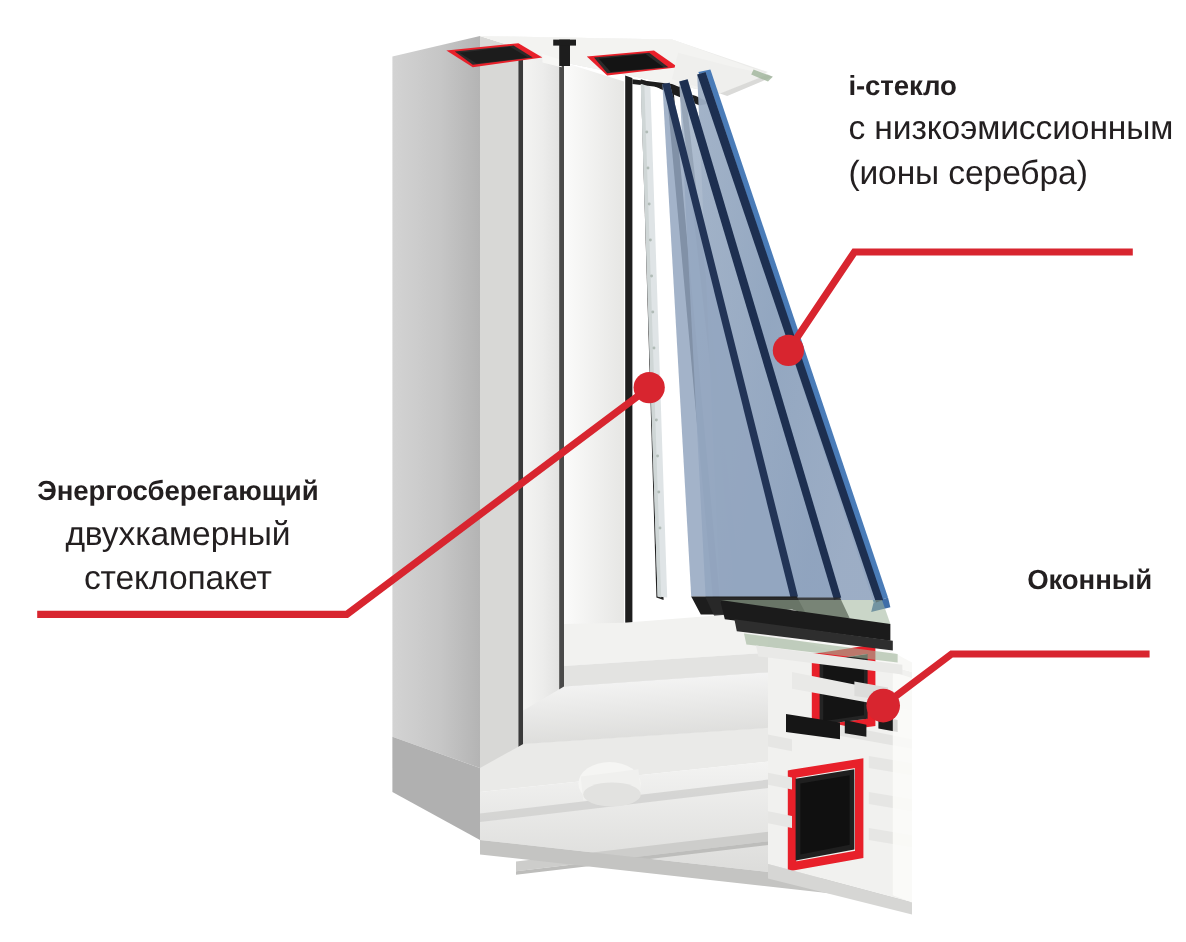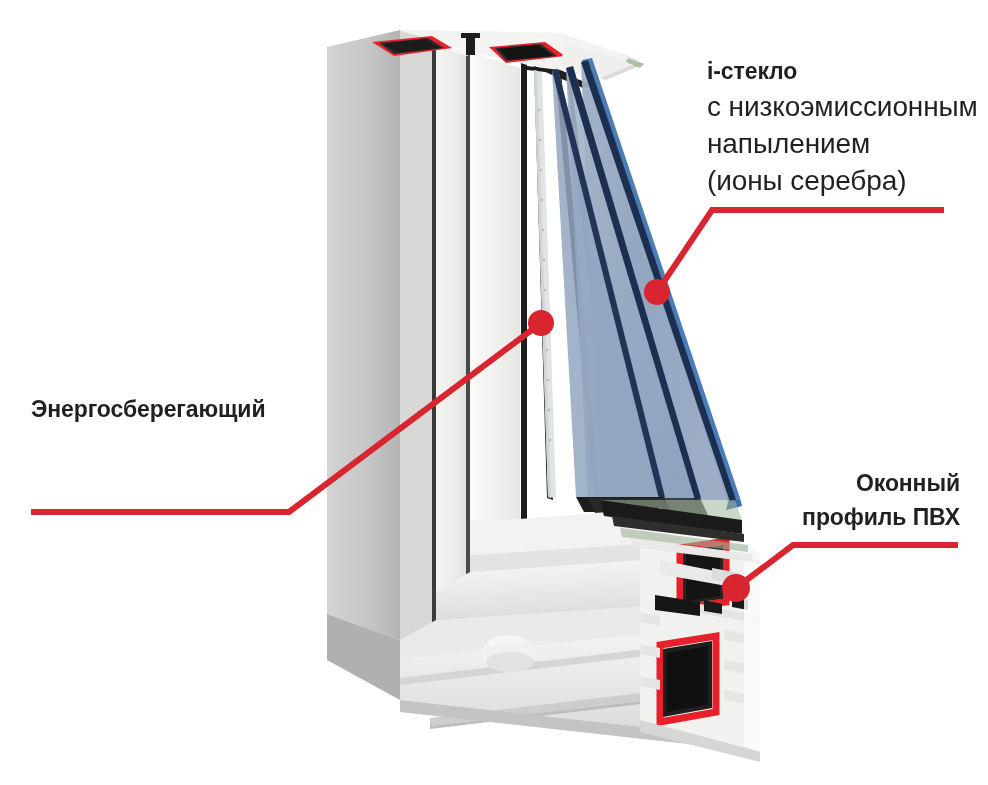--- a/index.html
+++ b/index.html
@@ -310,7 +310,6 @@
   <div class="callout" id="callout-glass">
     <div class="c-title">i-стекло</div>
     <div class="c-line">с низкоэмиссионным</div>
-    <div class="c-line">напылением</div>
     <div class="c-line">(ионы серебра)</div>
   </div>
 

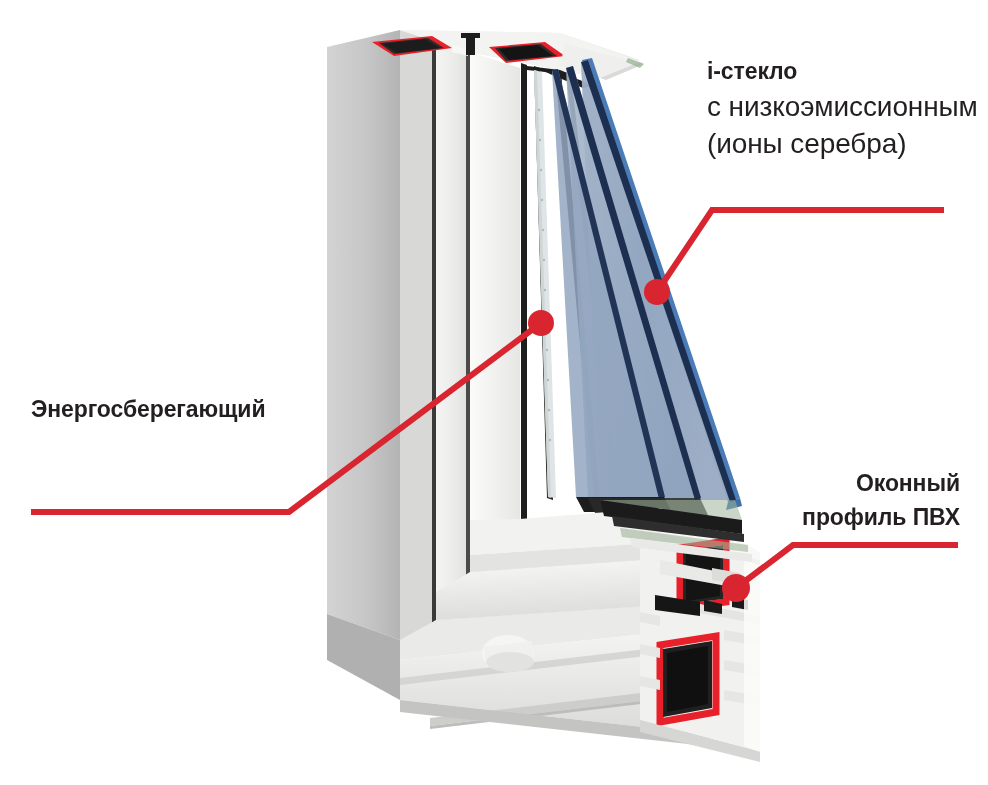--- a/index.html
+++ b/index.html
@@ -315,6 +315,7 @@
 
   <div class="callout" id="callout-unit">
     <div class="c-title">Энергосберегающий</div>
+    <div class="c-line">двухкамерный</div>
   </div>
 
   <div class="callout" id="callout-profile">

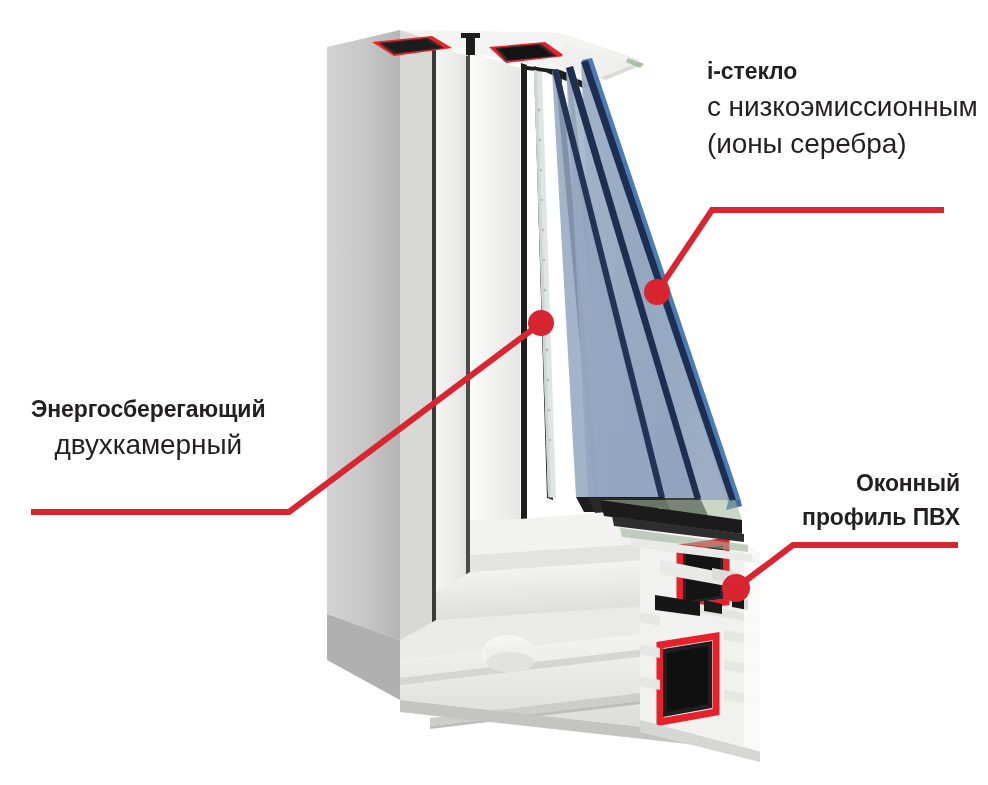--- a/index.html
+++ b/index.html
@@ -316,6 +316,7 @@
   <div class="callout" id="callout-unit">
     <div class="c-title">Энергосберегающий</div>
     <div class="c-line">двухкамерный</div>
+    <div class="c-line">стеклопакет</div>
   </div>
 
   <div class="callout" id="callout-profile">

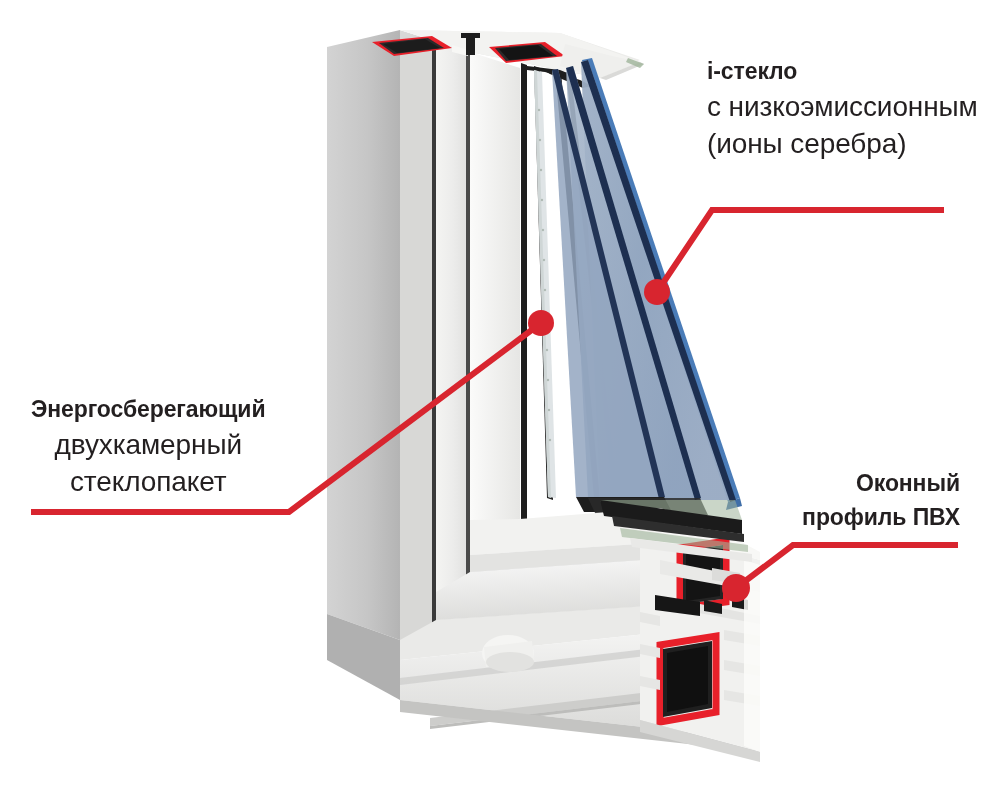--- a/index.html
+++ b/index.html
@@ -321,7 +321,6 @@
 
   <div class="callout" id="callout-profile">
     <div class="c-title">Оконный</div>
-    <div class="c-title">профиль ПВХ</div>
   </div>
 
 </div>

